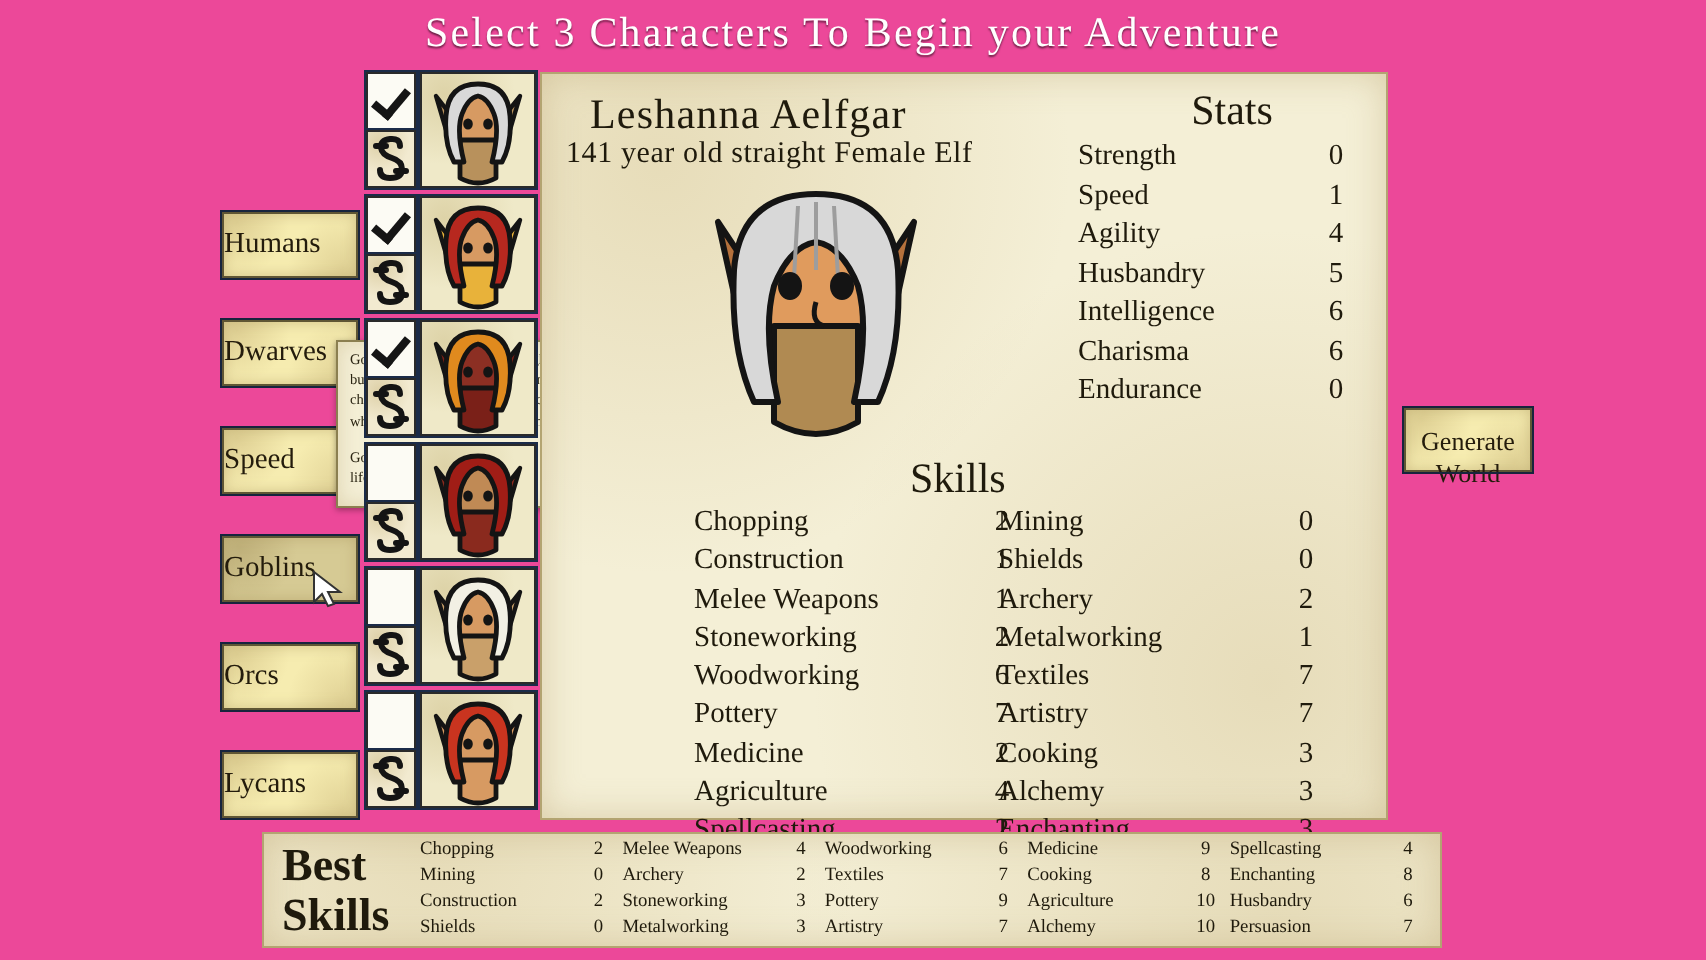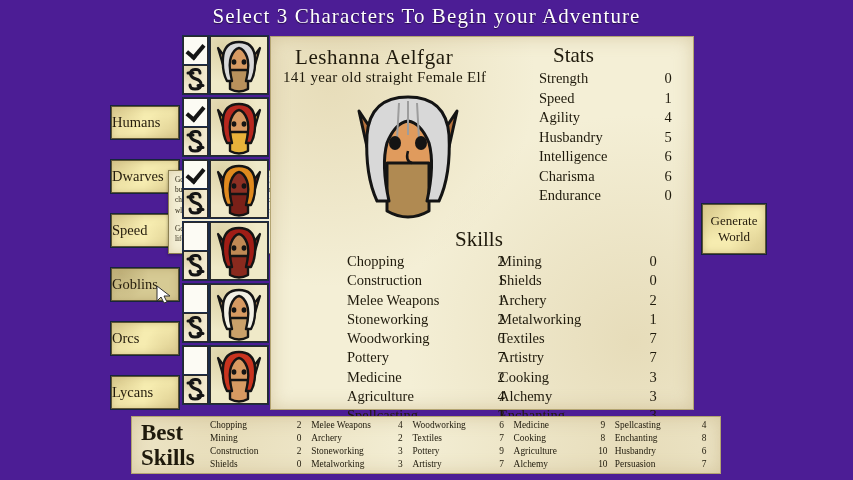--- a/index.html
+++ b/index.html
@@ -11,7 +11,7 @@
     position: relative;
     width: 853px;
     height: 480px;
-    background: #4c1d95;
+    background: #ec4899;
     overflow: hidden;
     font-family: "Liberation Serif", "DejaVu Serif", serif;
     -webkit-font-smoothing: antialiased;

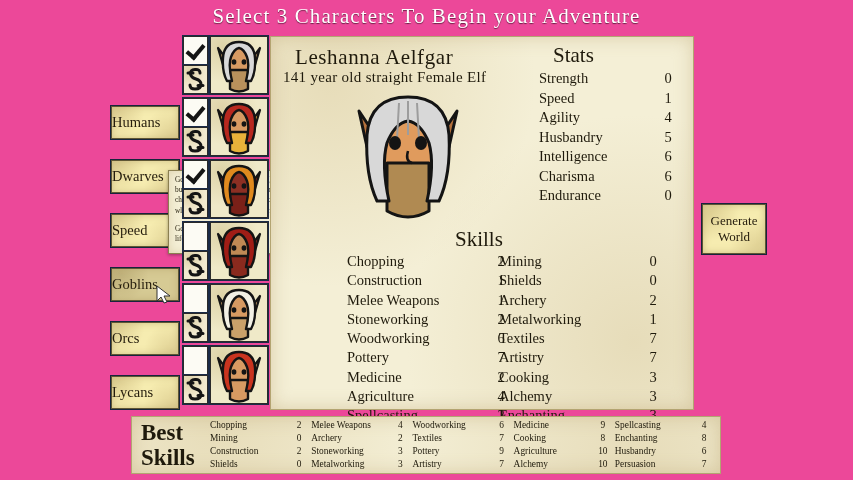--- a/index.html
+++ b/index.html
@@ -217,7 +217,7 @@
     width: 140px;
   }
   #stats-title {
-    text-align: left;
+    text-align: center;
     font-size: 21px;
     color: #1f1a0c;
     margin-bottom: 1px;

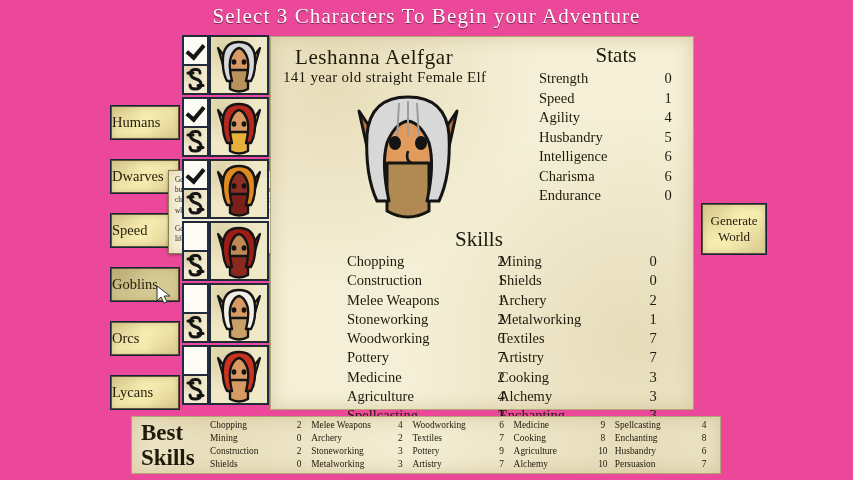--- a/index.html
+++ b/index.html
@@ -261,7 +261,7 @@
     left: 702px;
     top: 204px;
     width: 64px;
-    height: 50px;
+    height: 32px;
     box-sizing: border-box;
     background: #f6ecb0;
     background-image:

